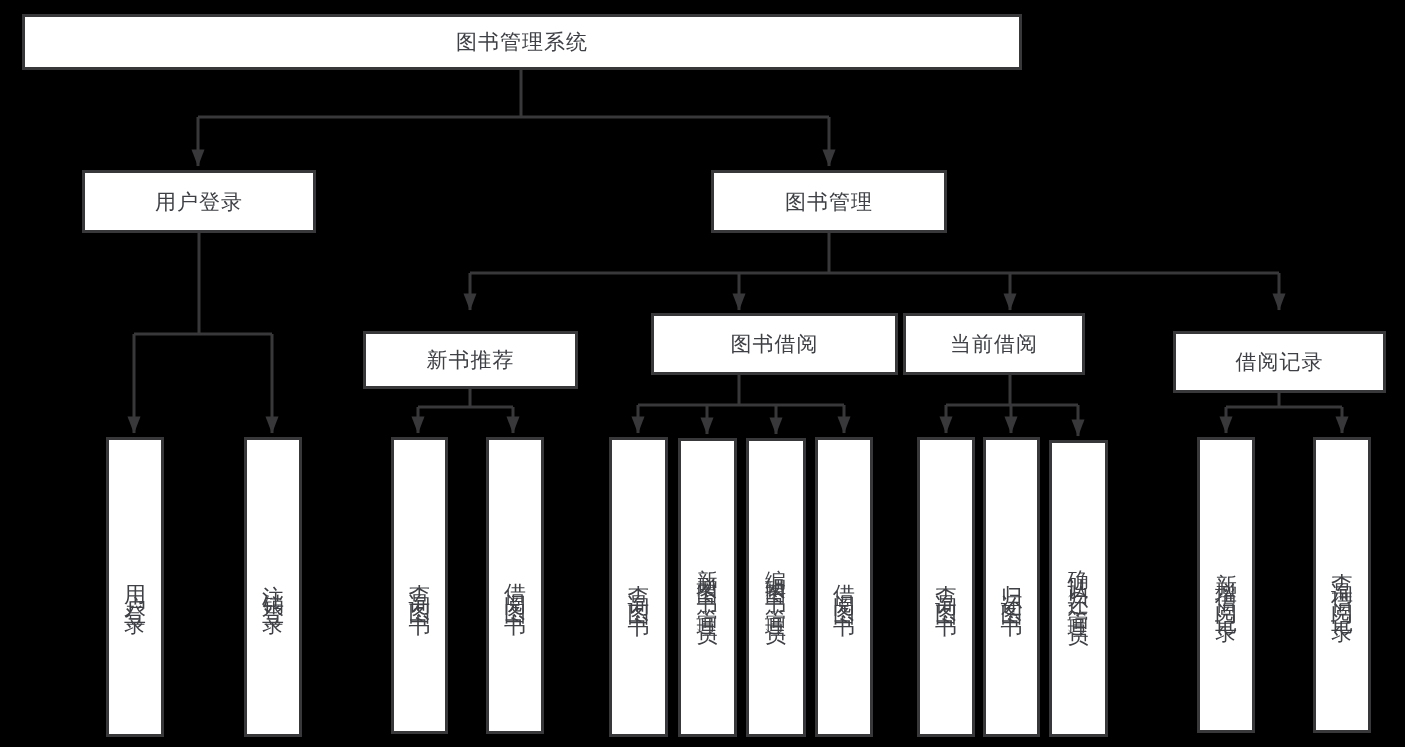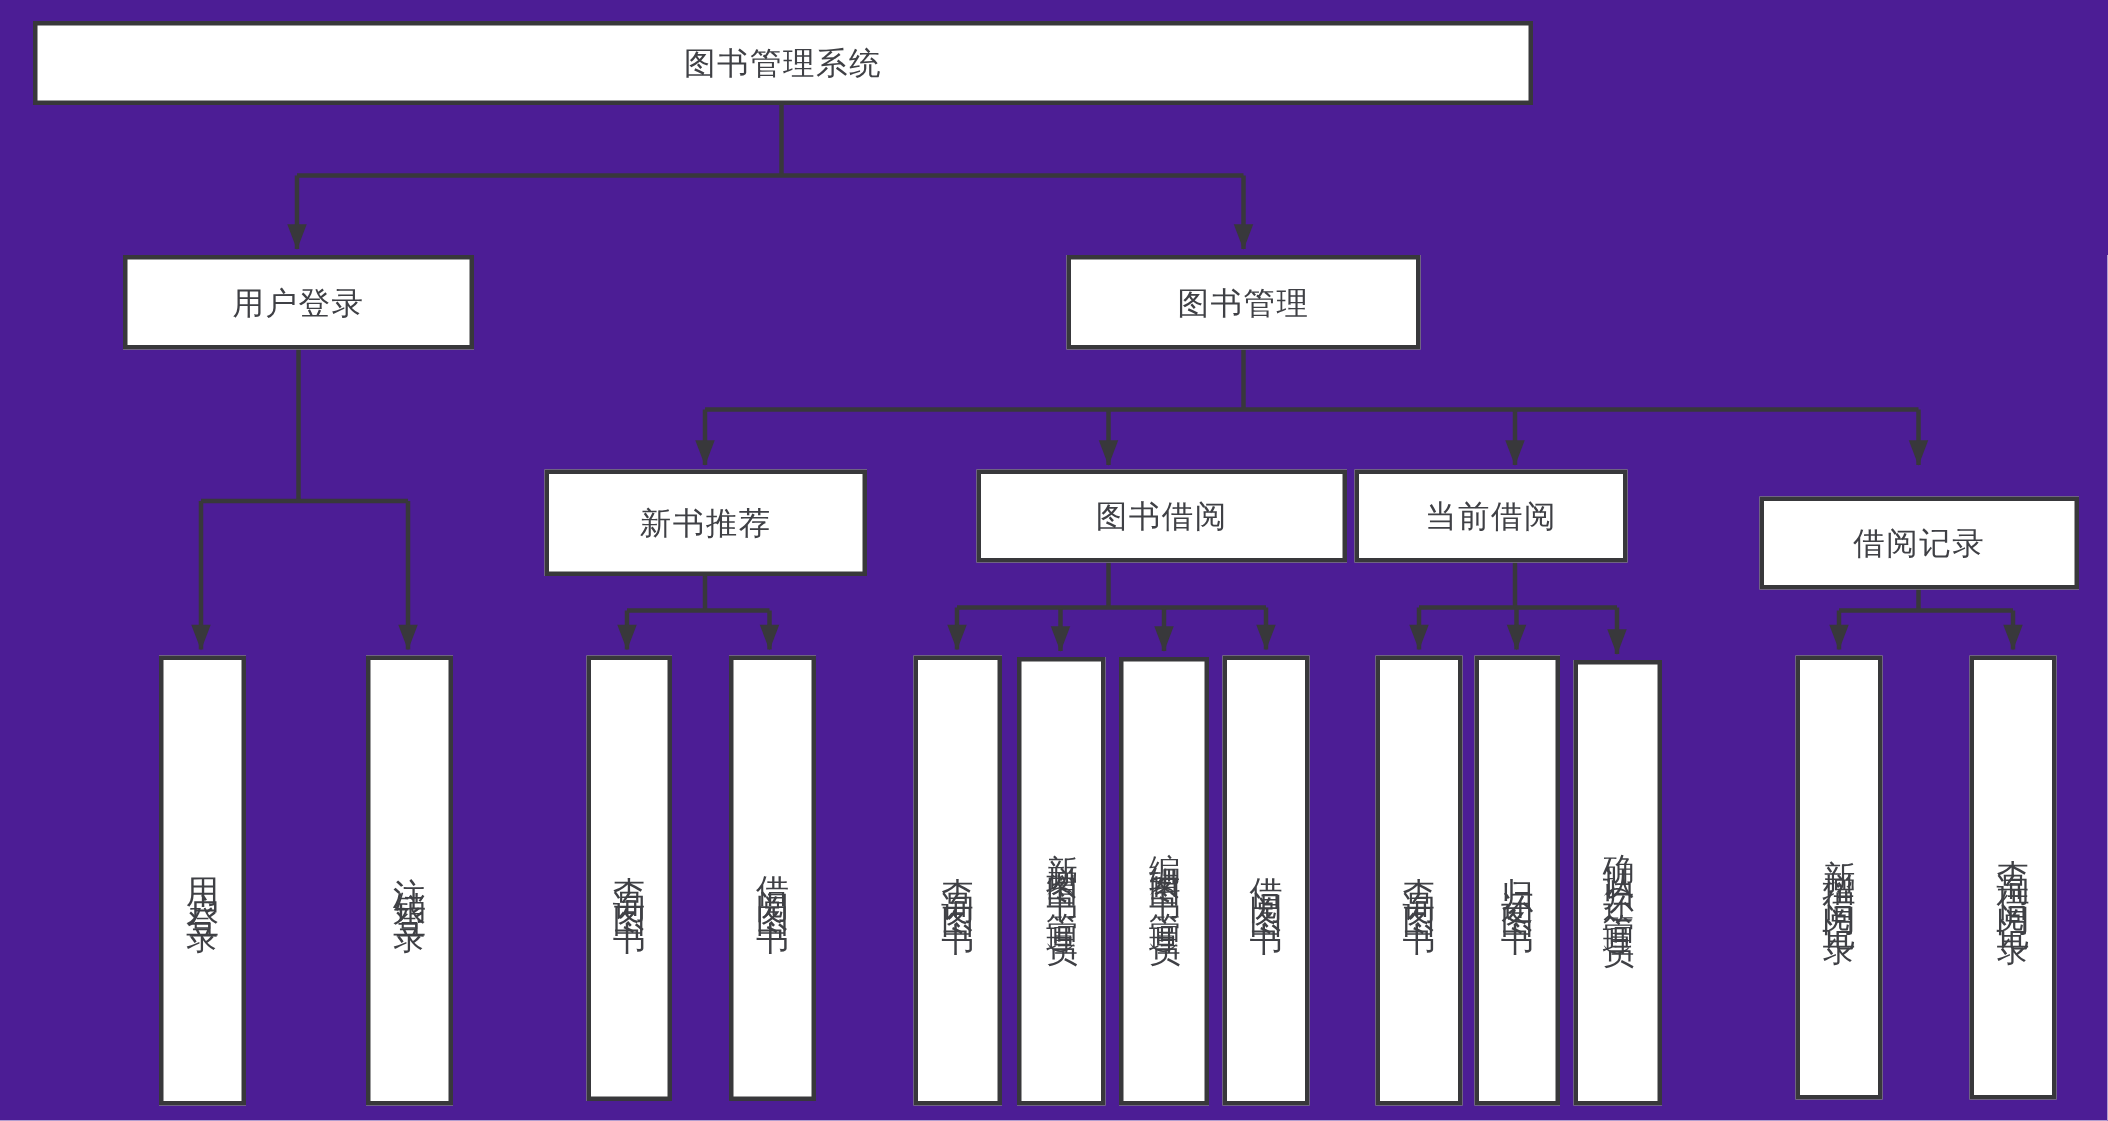--- a/index.html
+++ b/index.html
@@ -10,7 +10,7 @@
   #canvas{
     position:relative;
     width:1405px;height:747px;
-    background:#4c1d95;
+    background:#000000;
     font-family:"Liberation Sans","DejaVu Sans",sans-serif;
     overflow:hidden;
   }

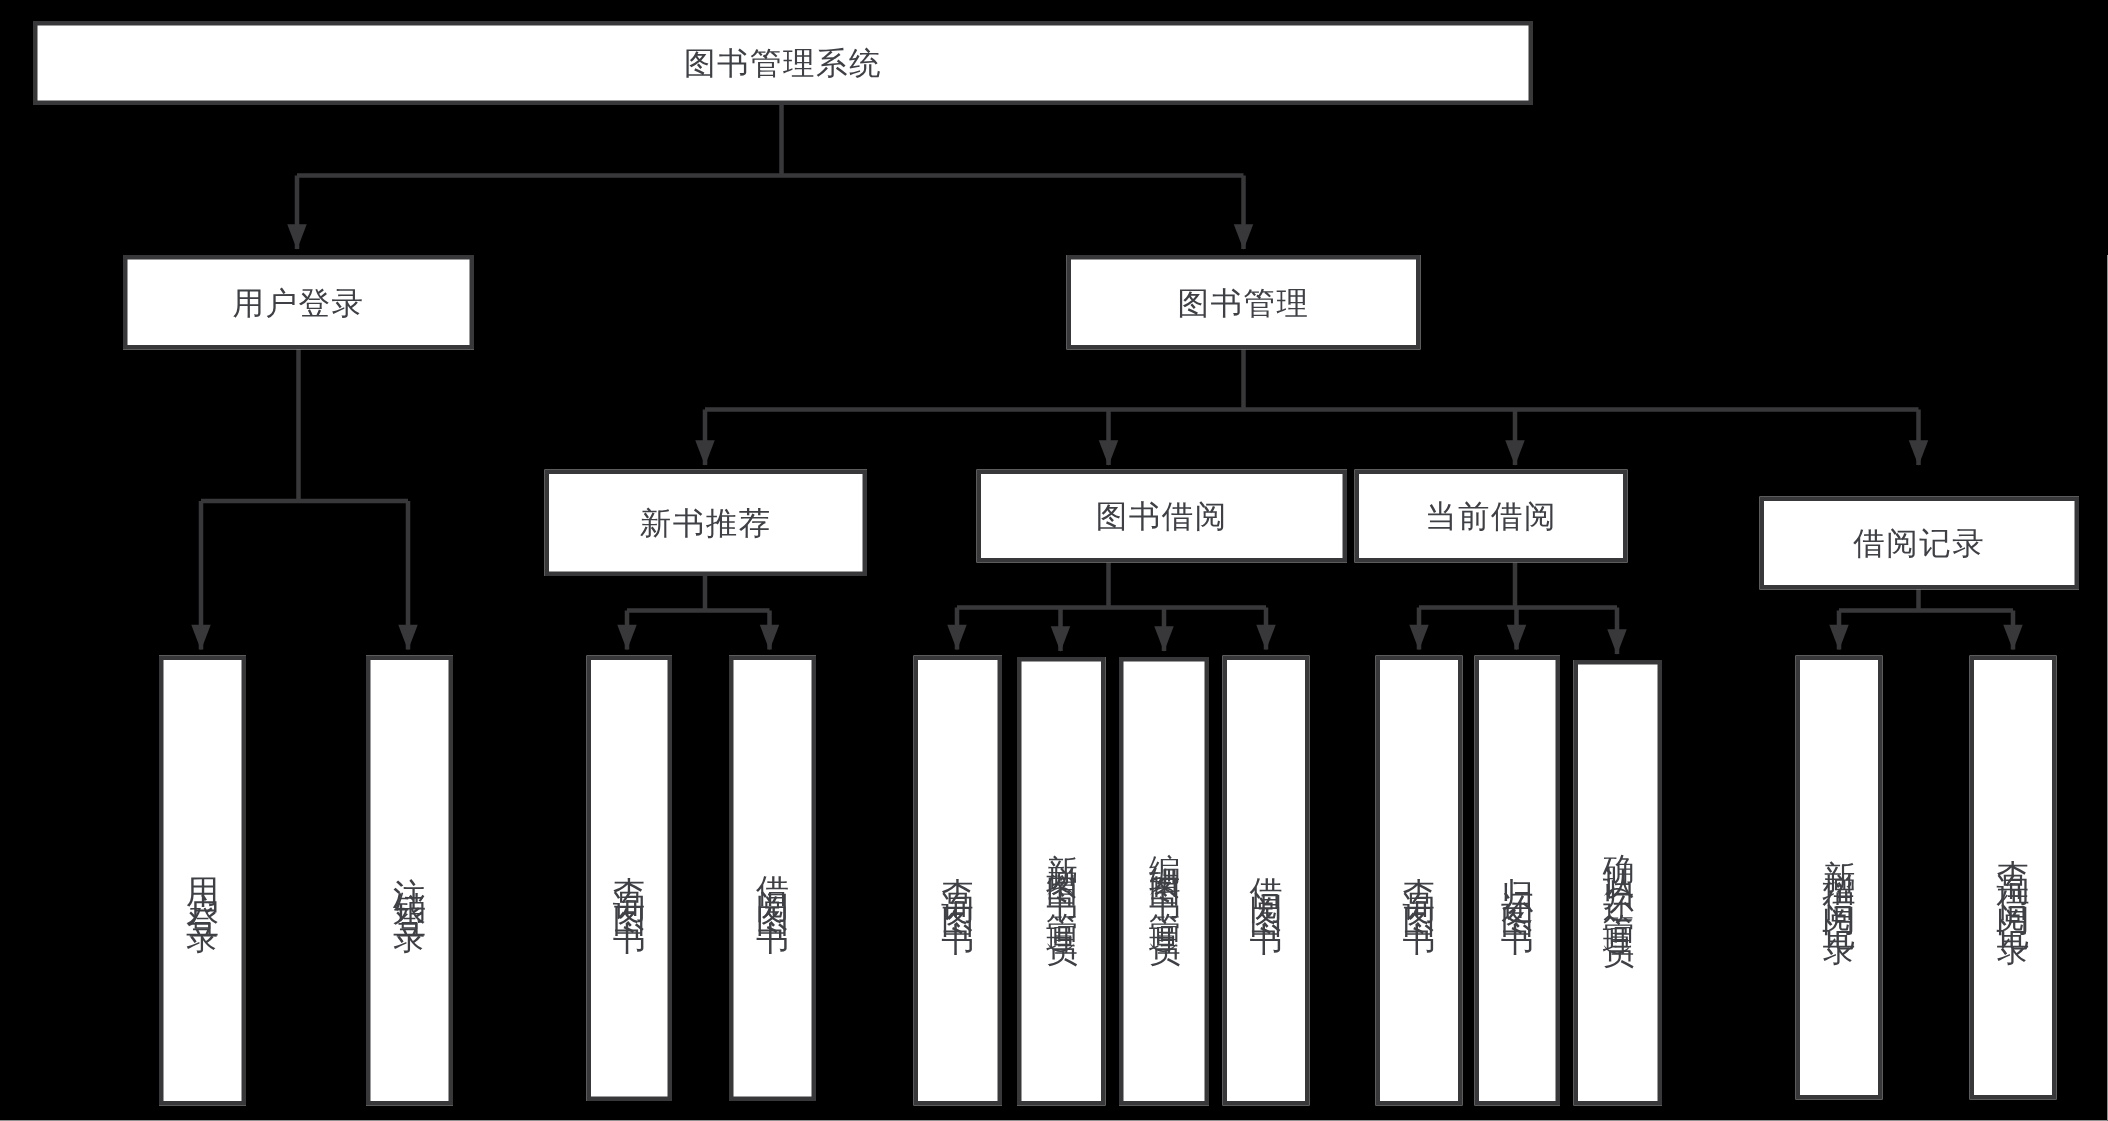--- a/index.html
+++ b/index.html
@@ -119,7 +119,7 @@
     <span>图书管理</span>
   </div>
 
-  <div class="hnode" style="left:363px;top:313px;width:215px;height:71px;">
+  <div class="hnode" style="left:363px;top:331px;width:215px;height:58px;">
     <span>新书推荐</span>
   </div>
   <div class="hnode" style="left:651px;top:313px;width:247px;height:62px;">

